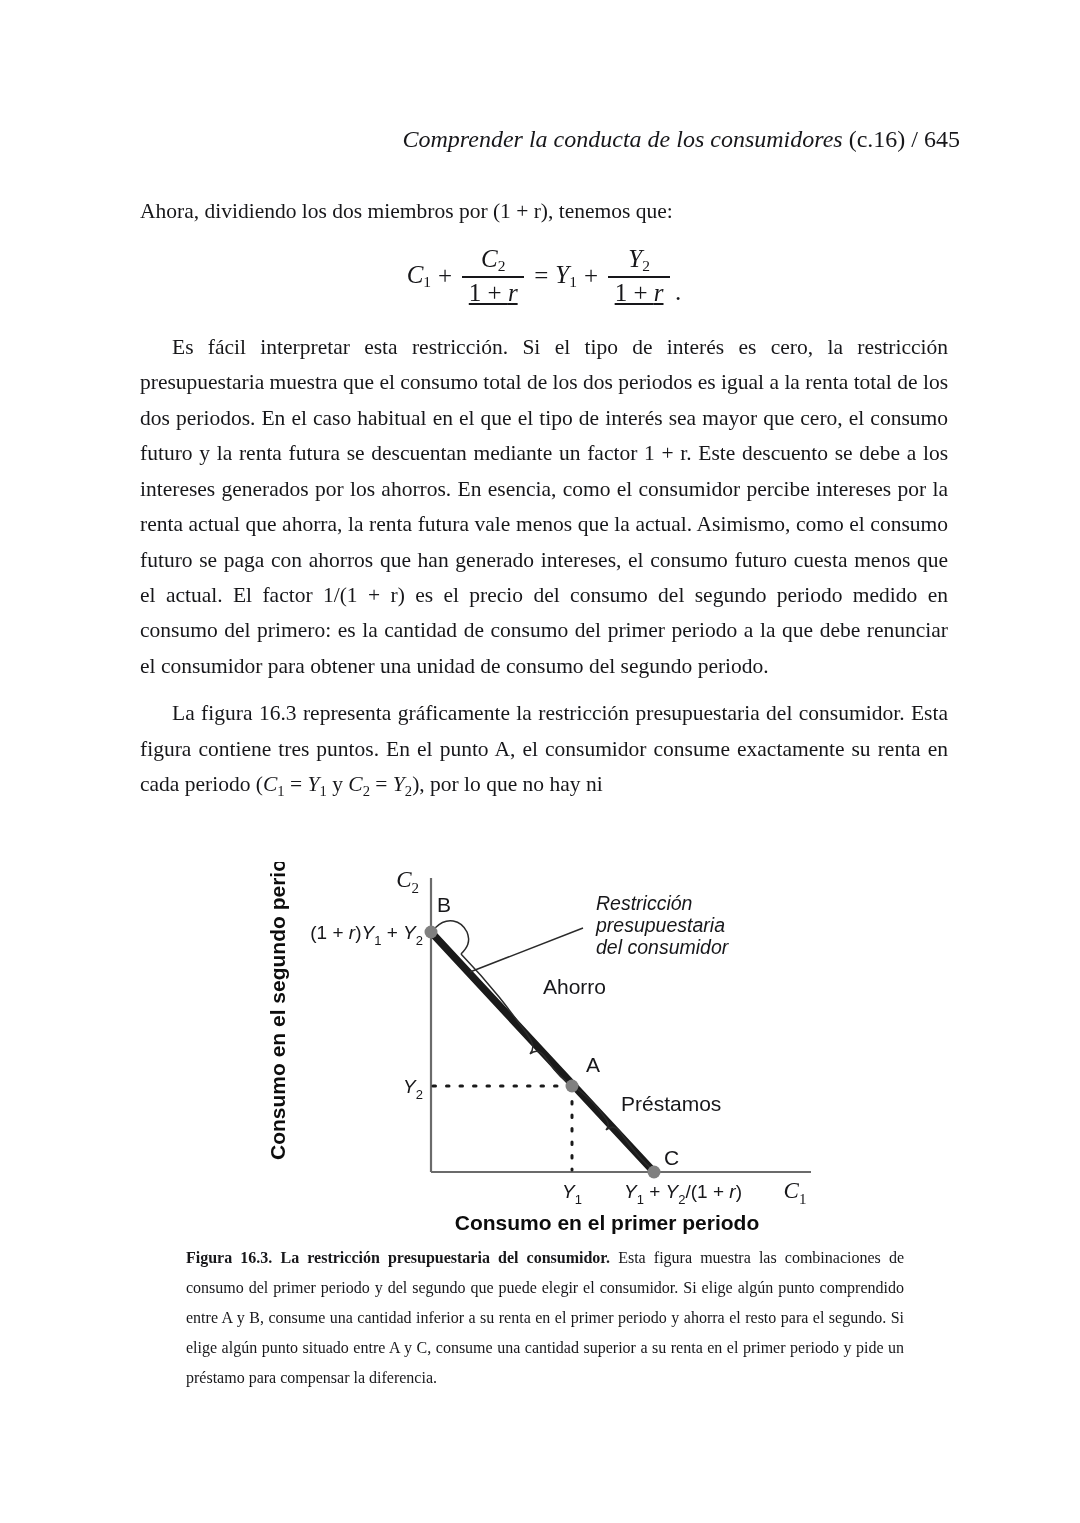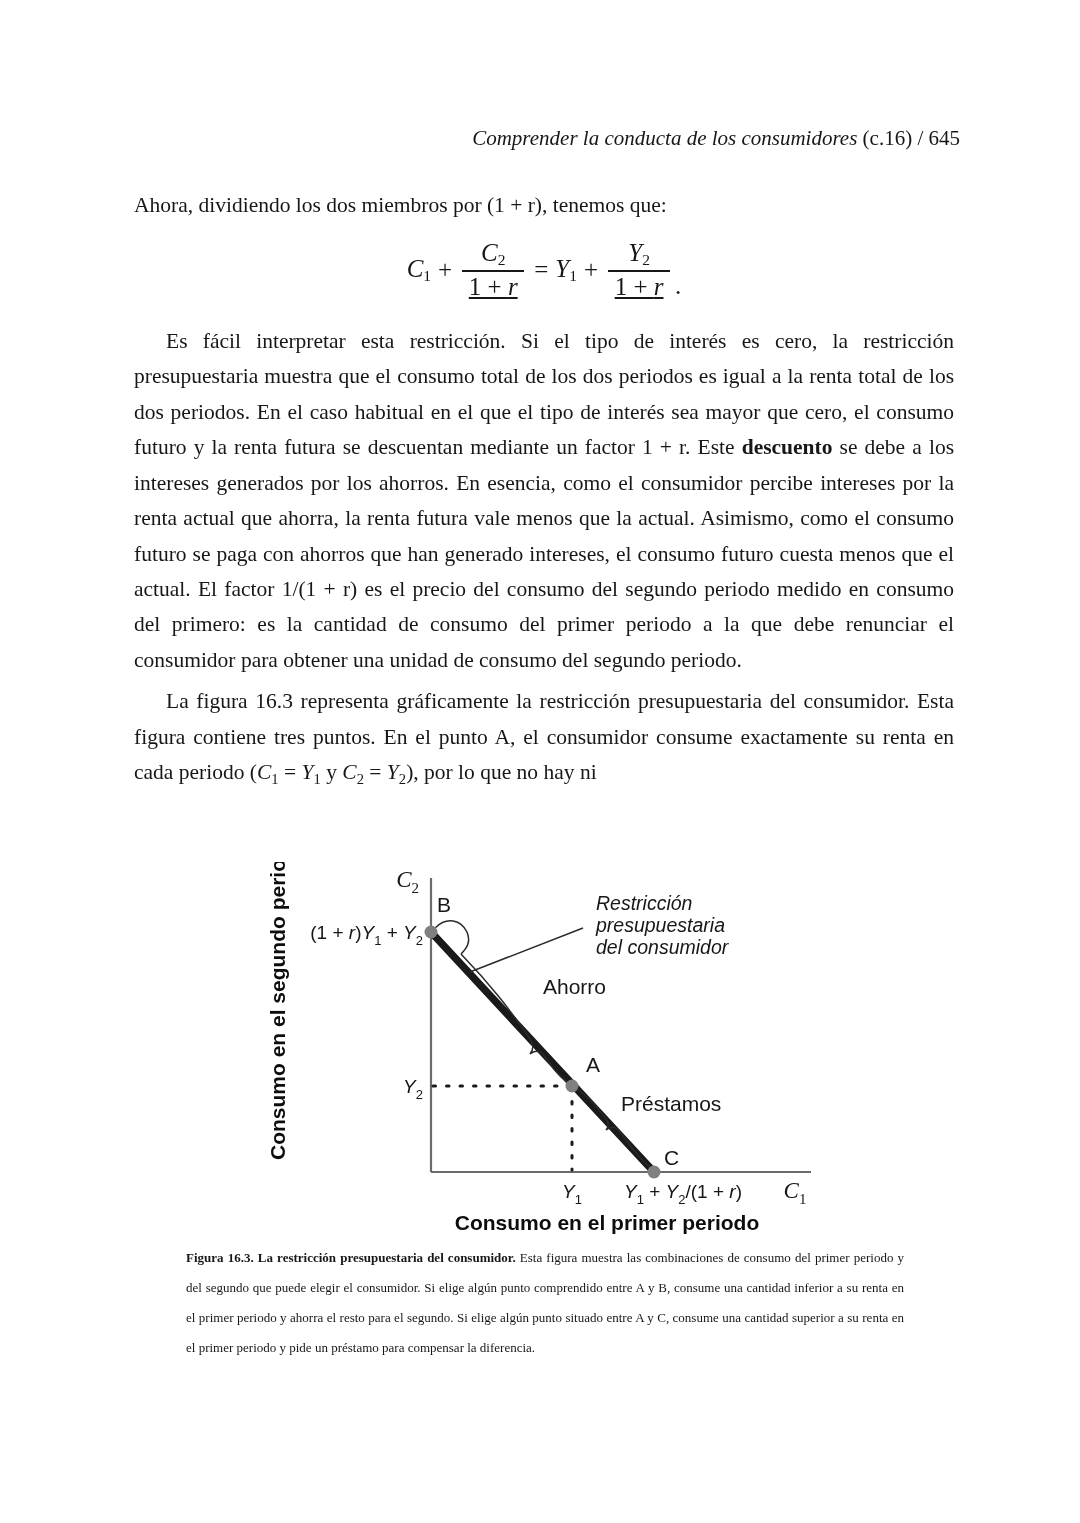--- a/index.html
+++ b/index.html
@@ -23,7 +23,7 @@
     left: 128px;
     width: 832px;
     text-align: right;
-    font-size: 21px;
+    font-size: 24px;
     color: #17171a;
     white-space: nowrap;
   }

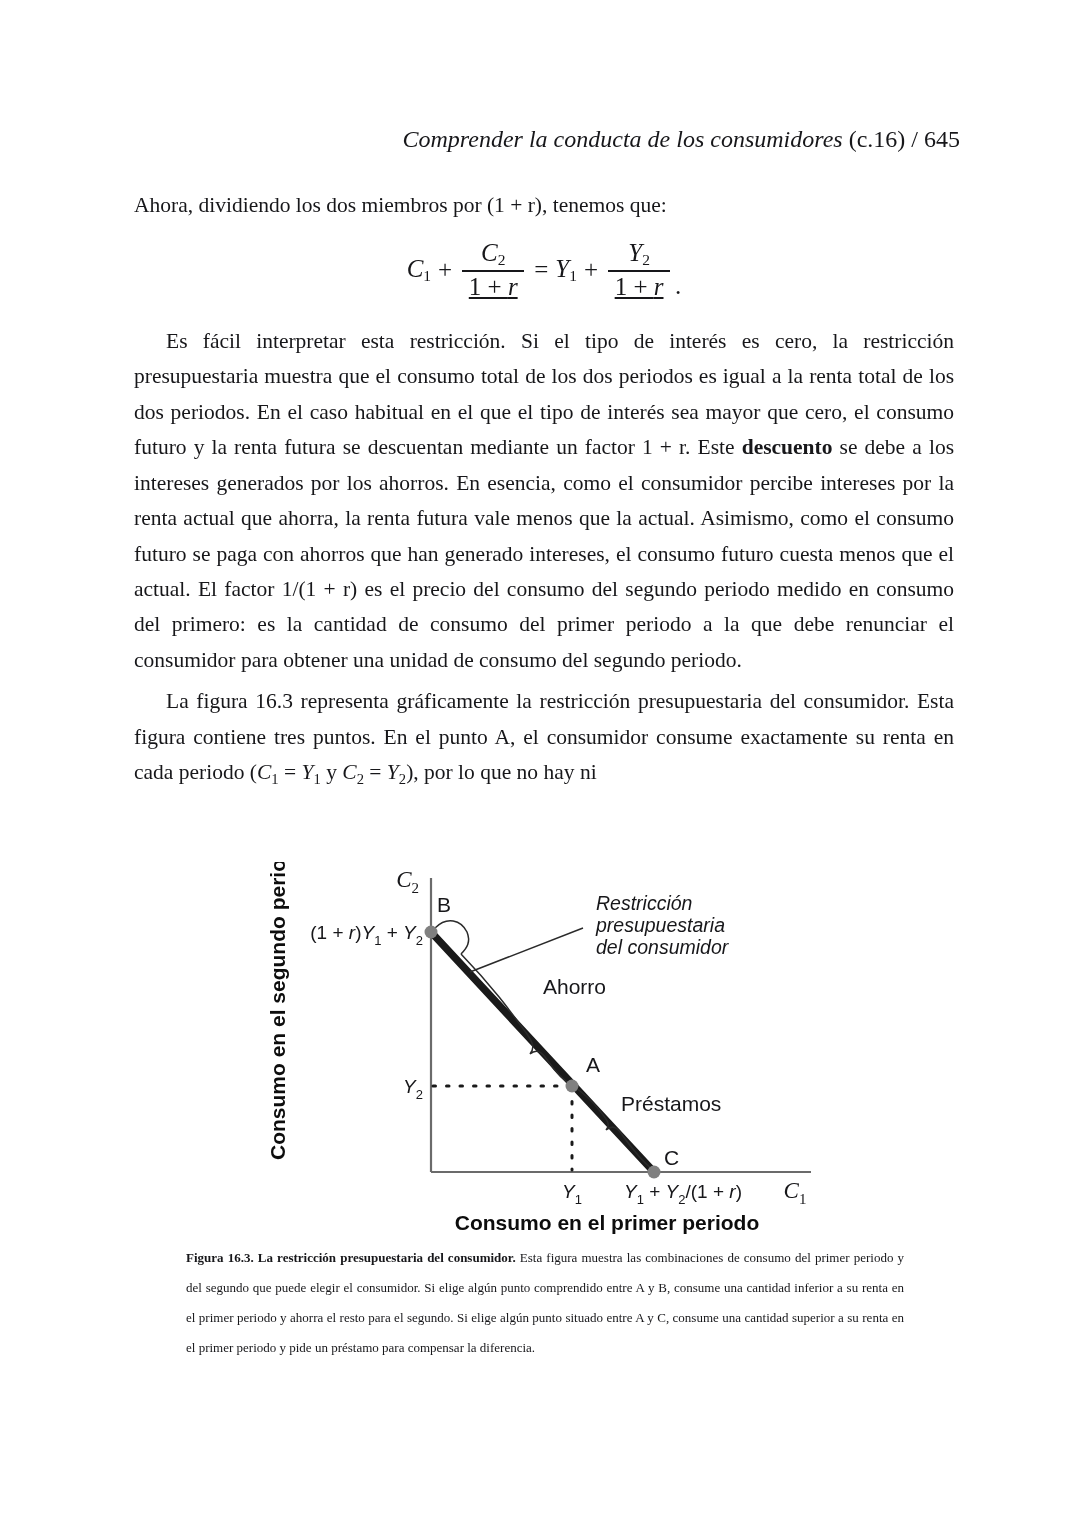--- a/index.html
+++ b/index.html
@@ -44,7 +44,7 @@
     color: #17171a;
   }
   #body-text p {
-    margin: 6px;
+    margin: 12px;
   }
   #body-text p.indent {
     text-indent: 32px;

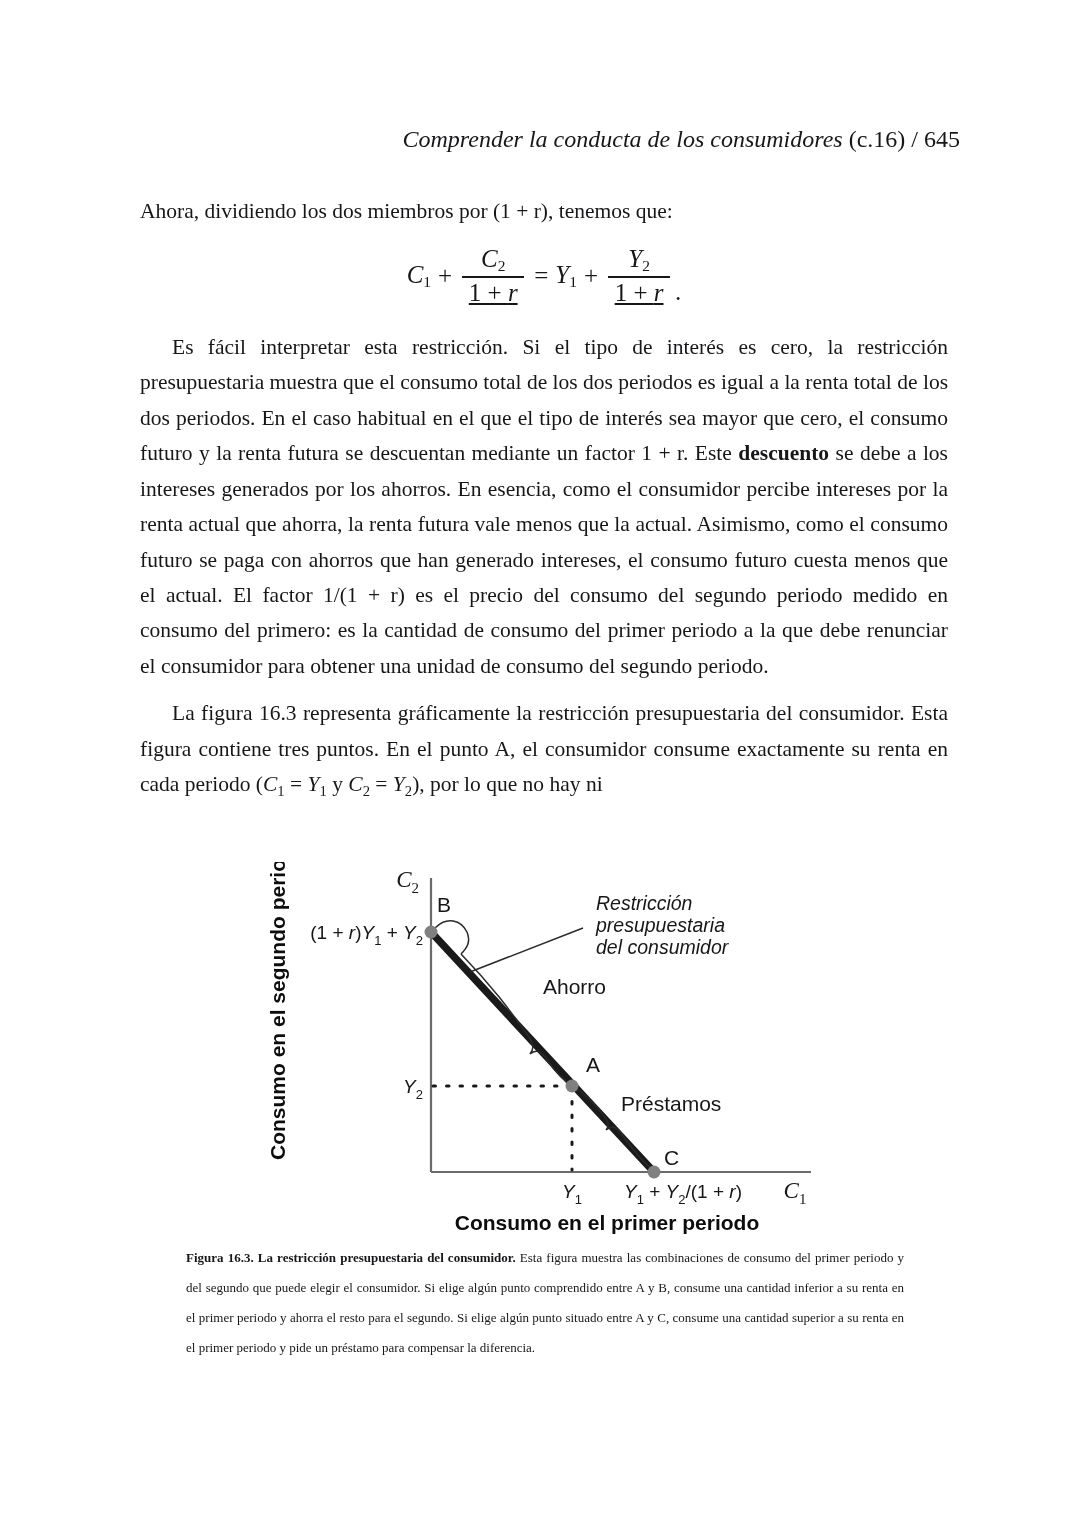--- a/index.html
+++ b/index.html
@@ -50,7 +50,7 @@
     text-indent: 32px;
   }
   #body-text b {
-    font-weight: bold;
+    font-weight: normal;
   }
   .it { font-style: italic; }
 

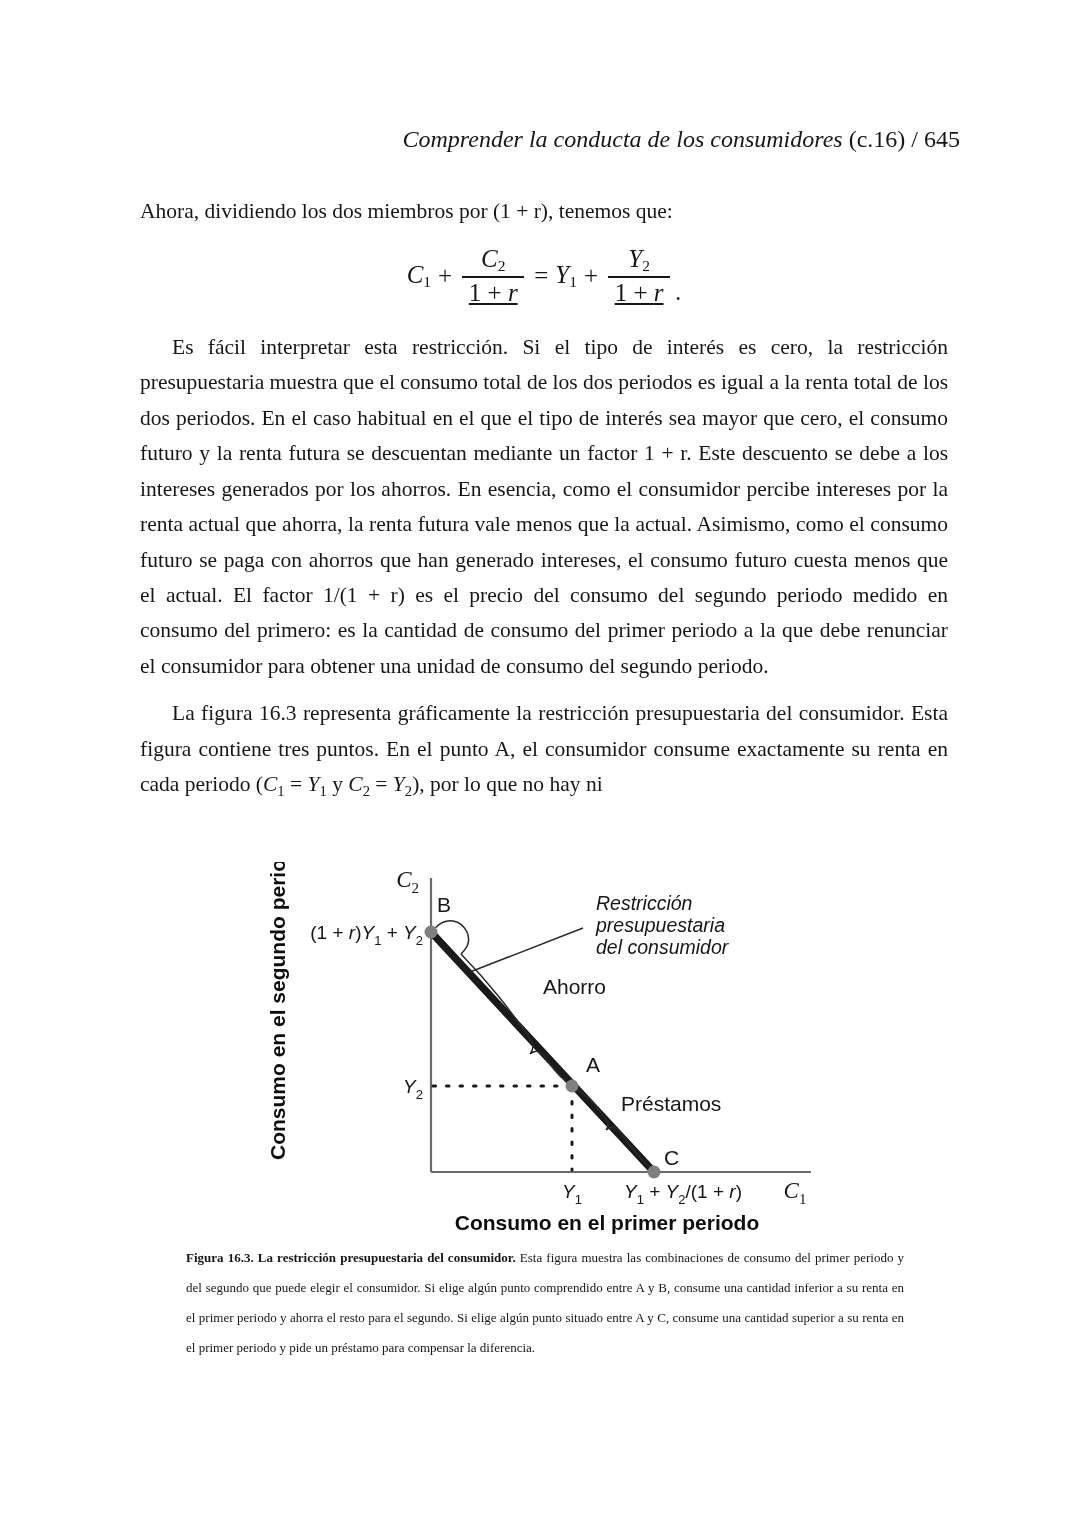--- a/index.html
+++ b/index.html
@@ -130,7 +130,7 @@
     top: 1243px;
     left: 186px;
     width: 718px;
-    font-size: 13px;
+    font-size: 16px;
     line-height: 30px;
     text-align: justify;
     color: #17171a;

